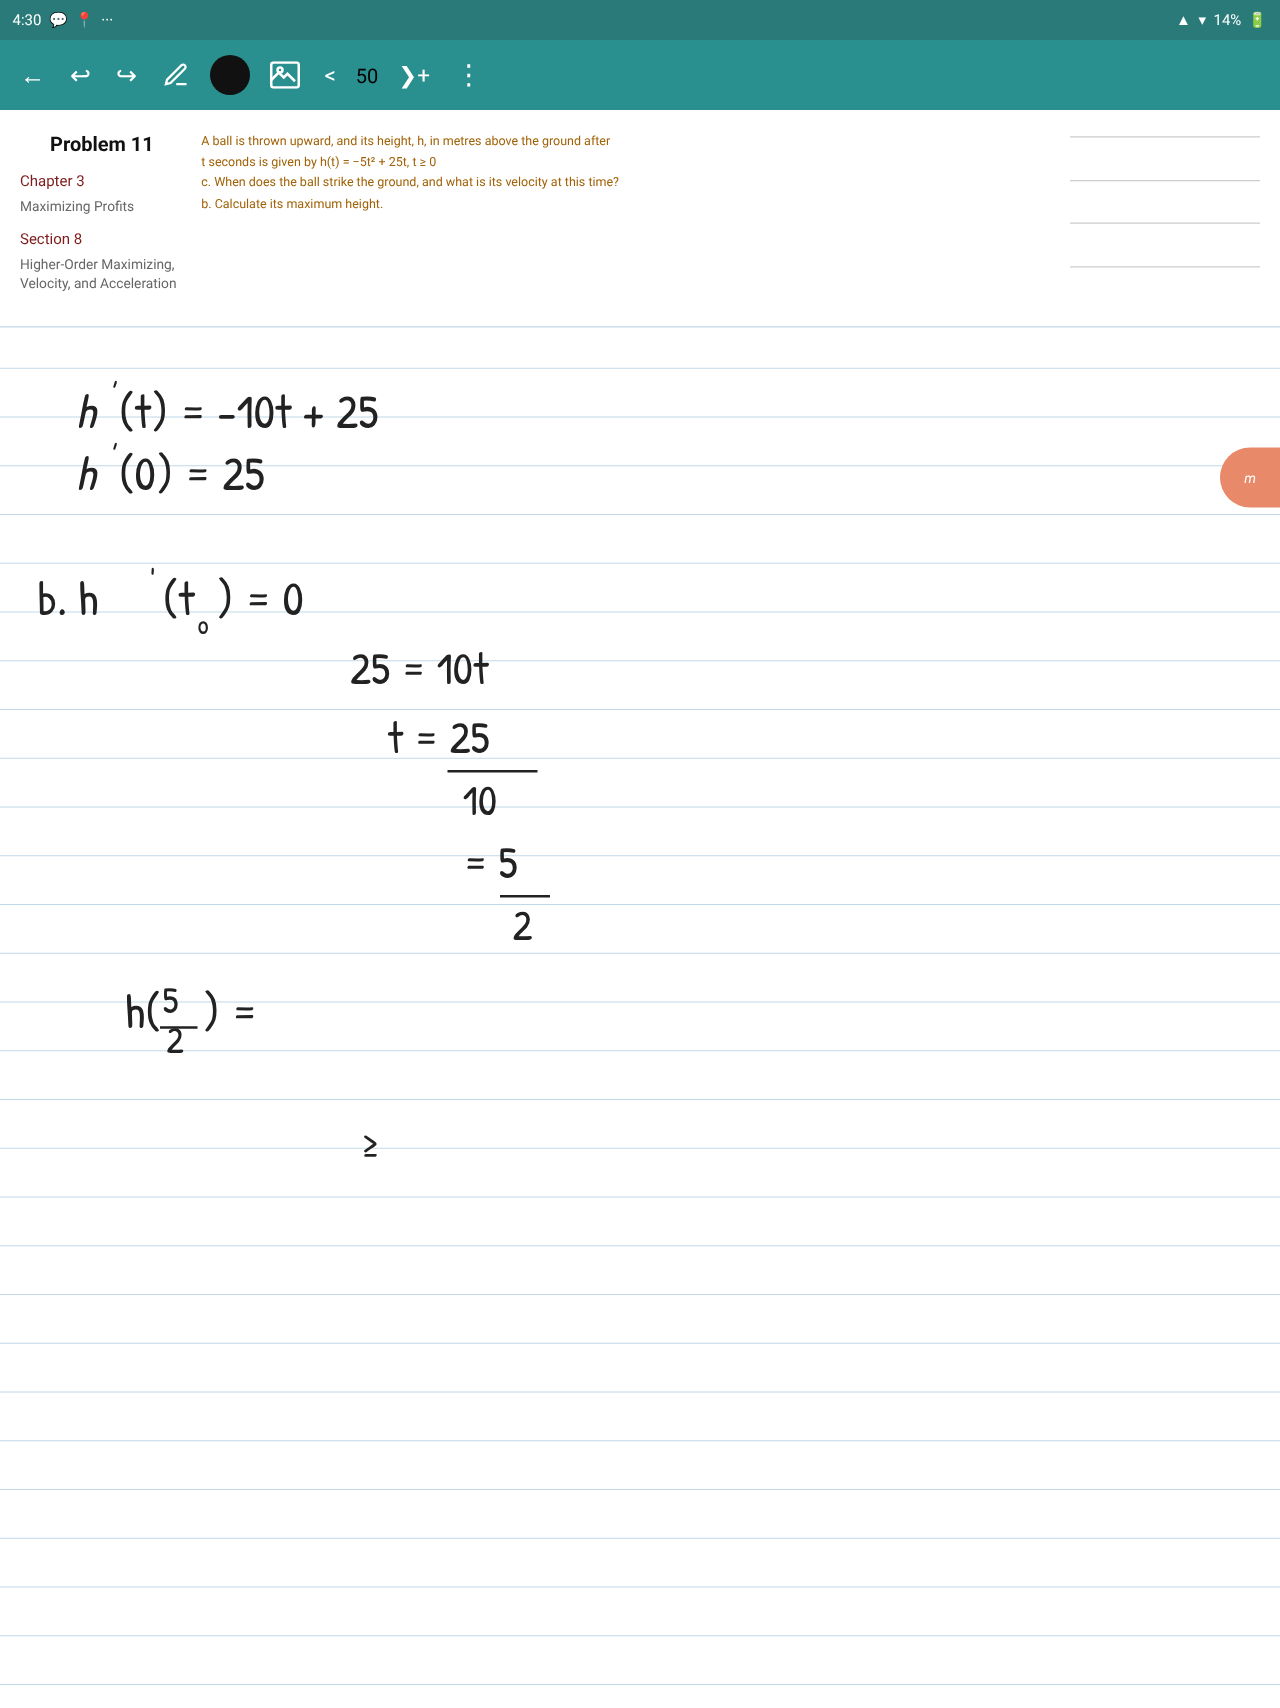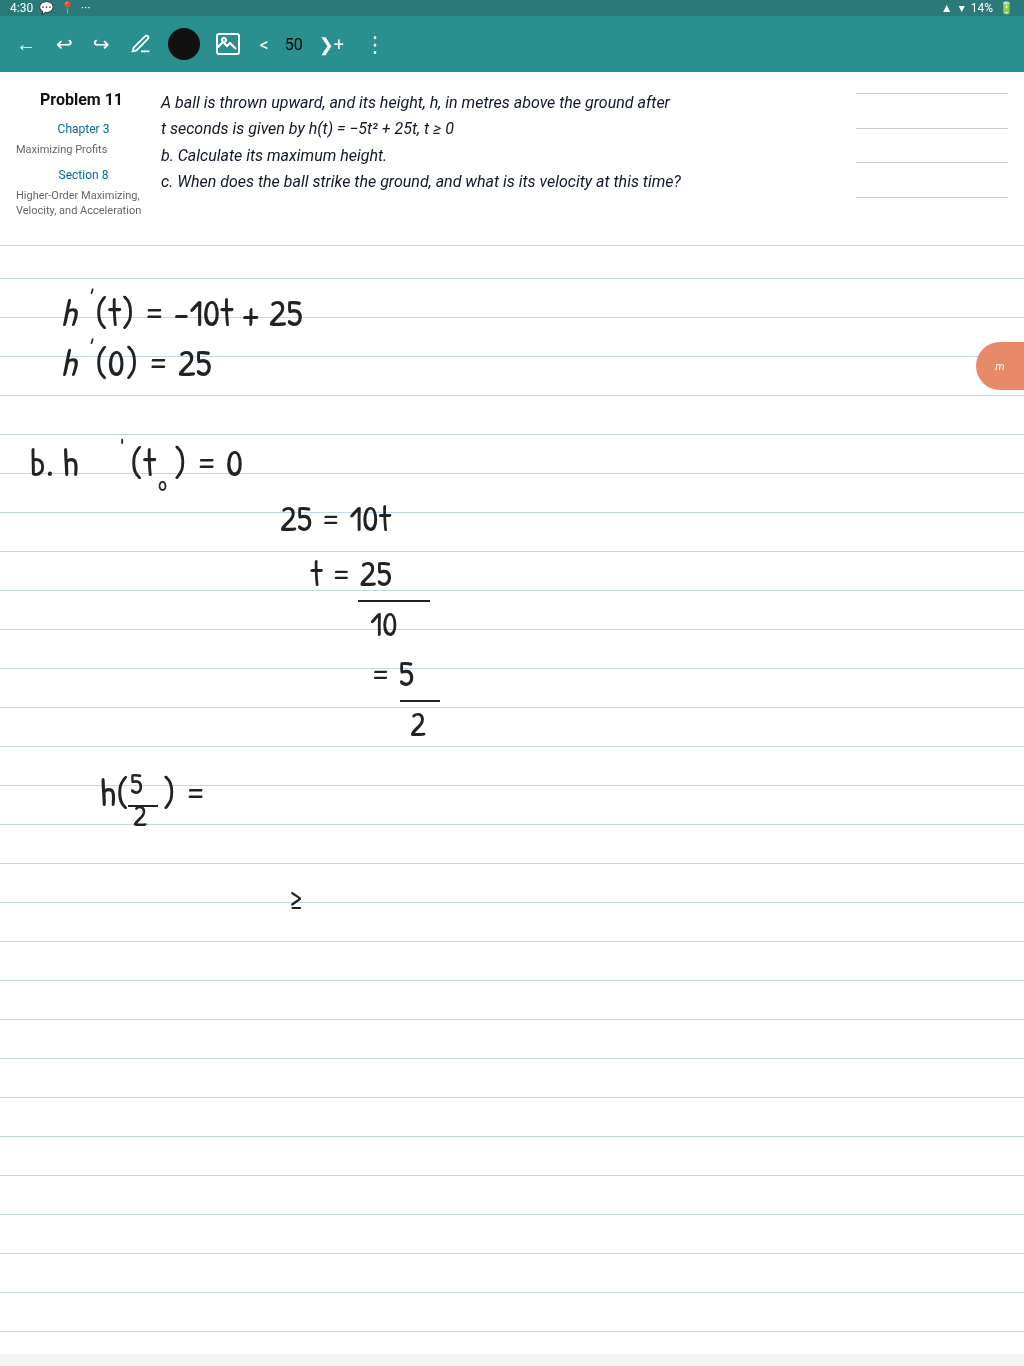--- a/index.html
+++ b/index.html
@@ -14,7 +14,7 @@
     
     .status-bar {
       background: #2a7a7a;
-      height: 16px;
+      height: 32px;
       display: flex;
       align-items: center;
       justify-content: space-between;

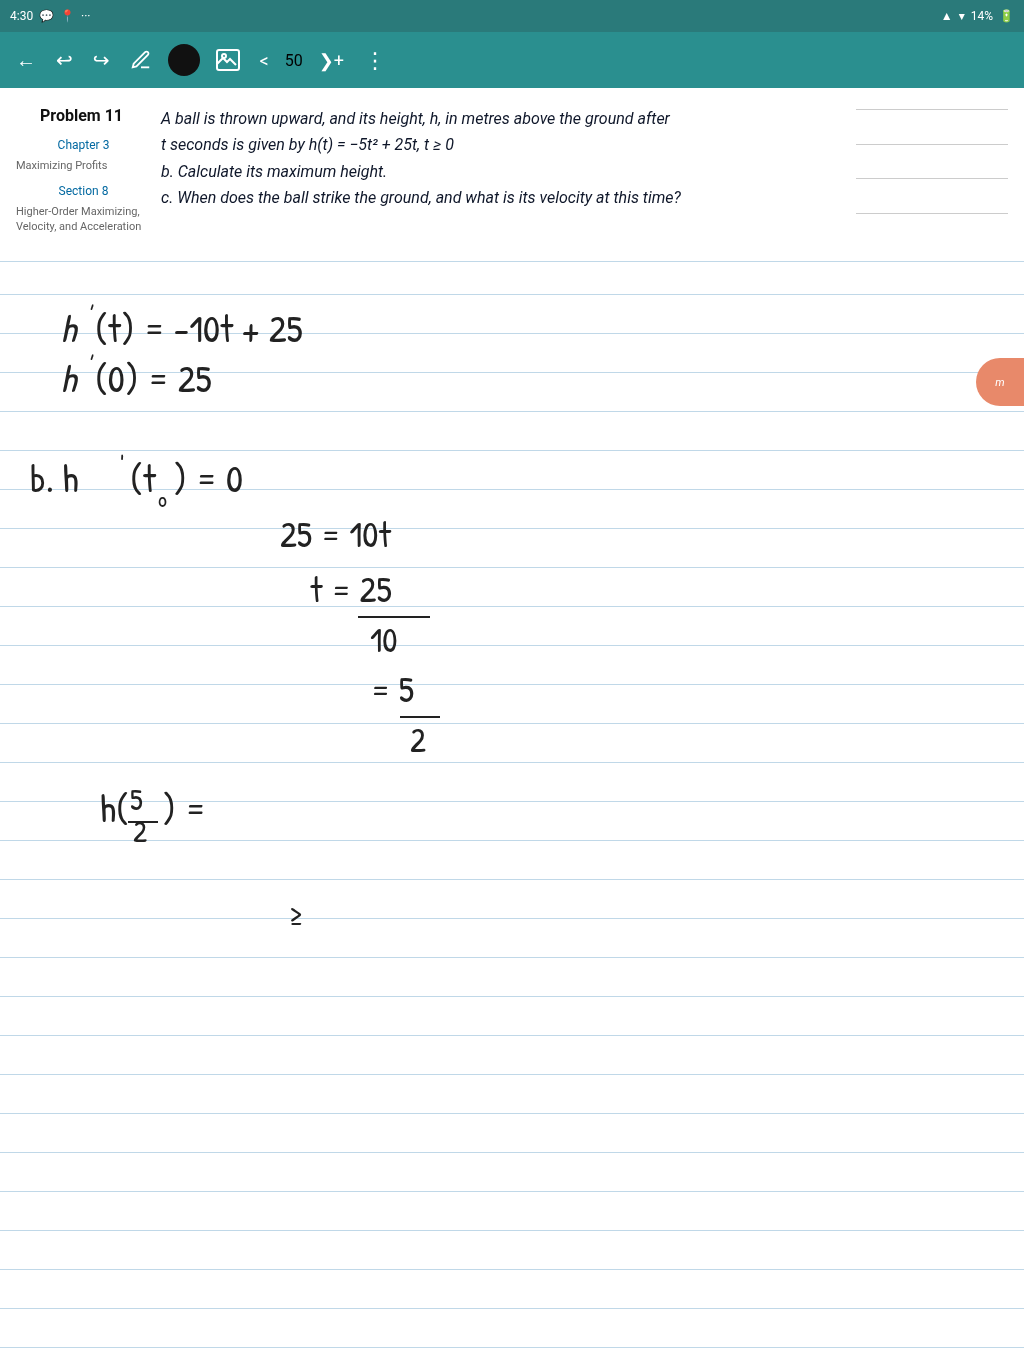--- a/index.html
+++ b/index.html
@@ -123,10 +123,9 @@
 
     .problem-content {
       flex: 1;
-      font-size: 16px;
-      color: #0f172a;
+      font-size: 10px;
+      color: #a16207;
       line-height: 1.65;
-      font-style: italic;
     }
 
     

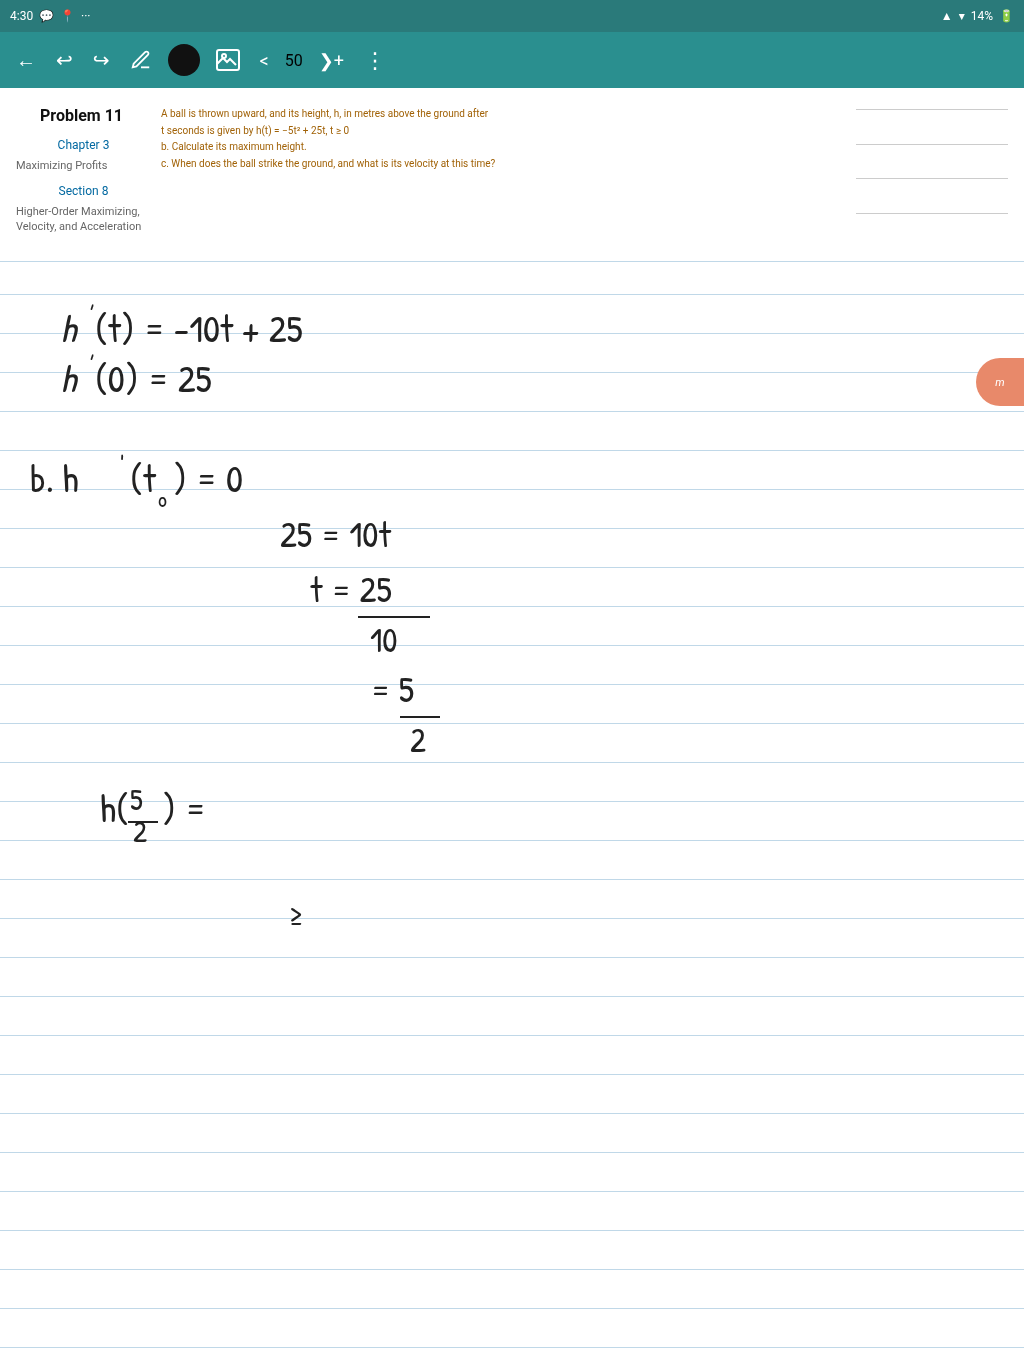--- a/index.html
+++ b/index.html
@@ -109,10 +109,9 @@
 
     .sidebar-label-main {
       font-size: 12px;
-      color: #0369a1;
+      color: #7f1d1d;
       line-height: 1.4;
       margin-bottom: 4px;
-      text-align: center;
     }
     .sidebar-label-sub {
       font-size: 11px;

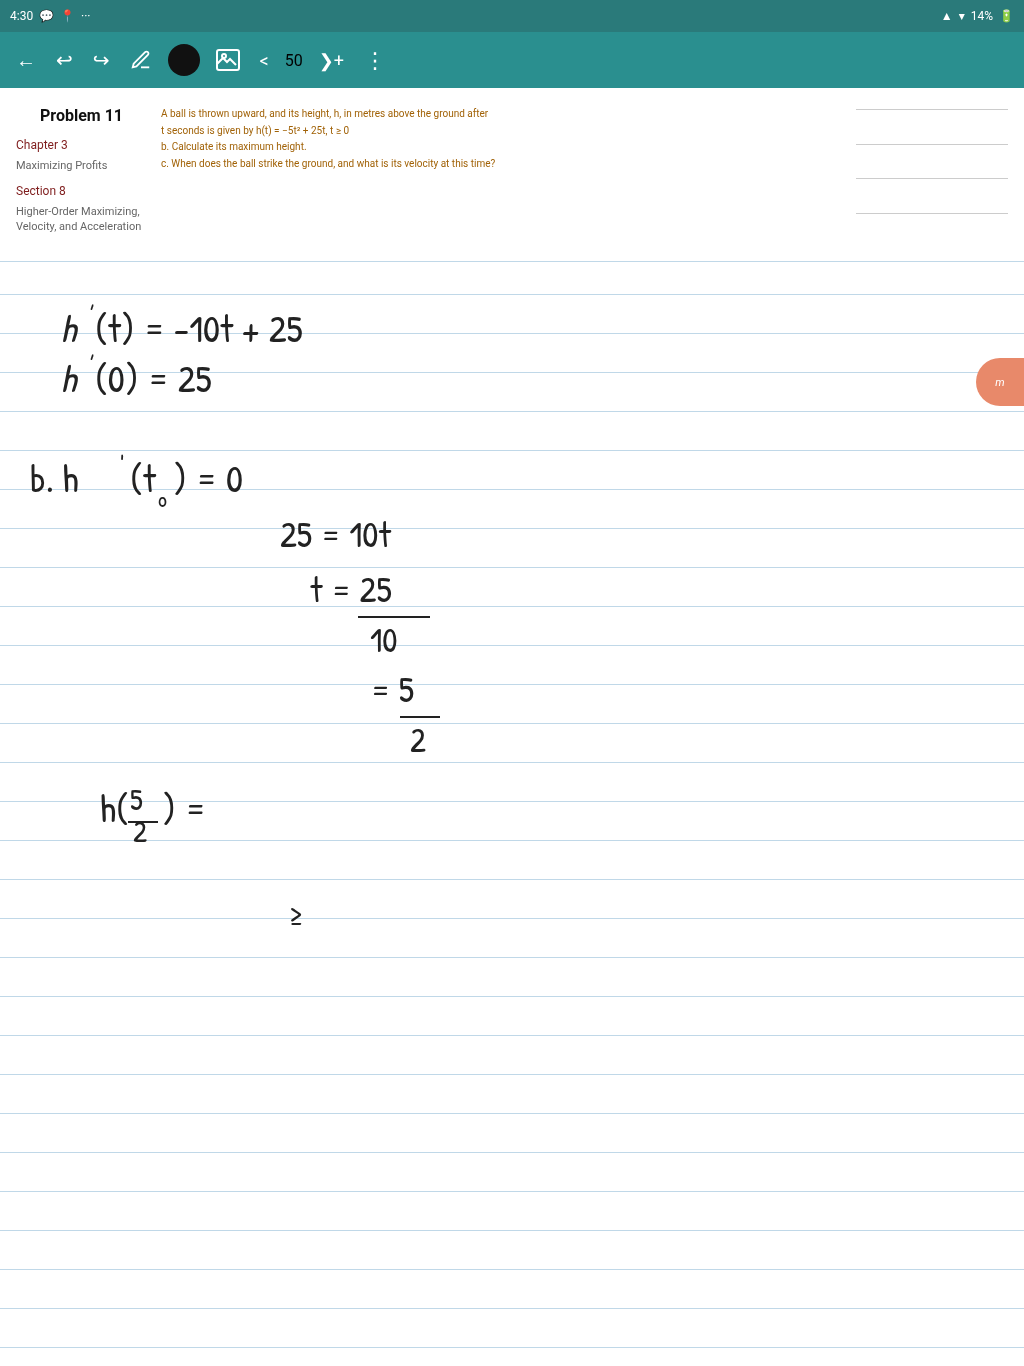--- a/index.html
+++ b/index.html
@@ -221,8 +221,8 @@
         <div>
           <span>t seconds is given by h(t) = −5t² + 25t, t ≥ 0</span>
         </div>
+        <div>c. When does the ball strike the ground, and what is its velocity at this time?</div>
         <div>b. Calculate its maximum height.</div>
-        <div>c. When does the ball strike the ground, and what is its velocity at this time?</div>
       </div>
       <div class="problem-lines">
         <div class="line"></div>

